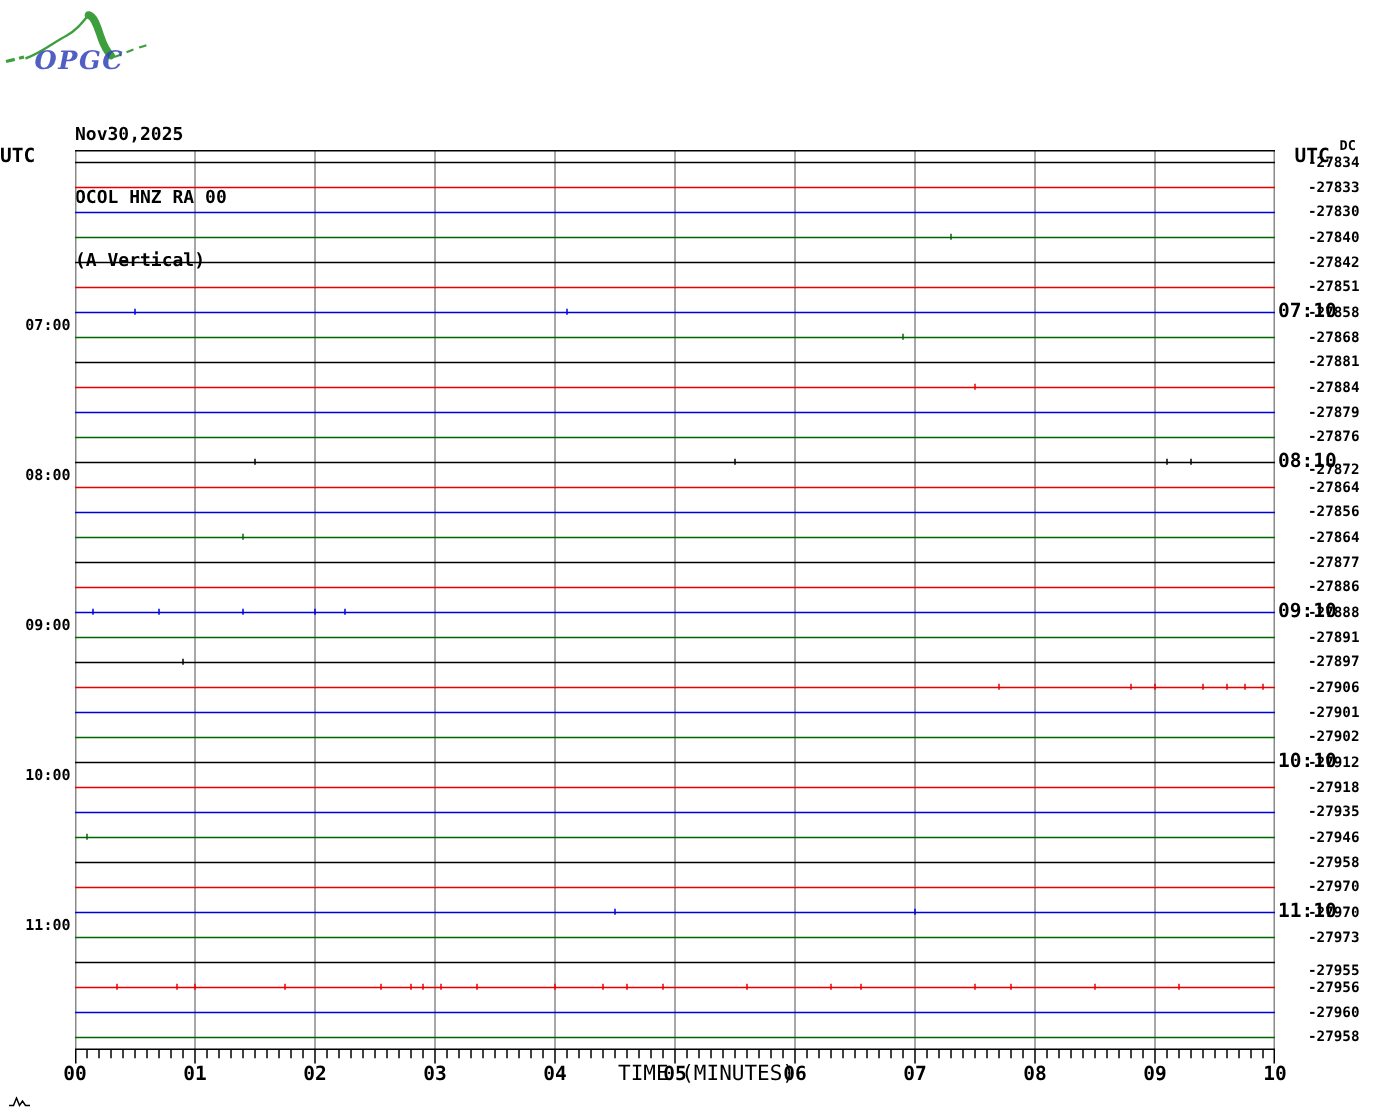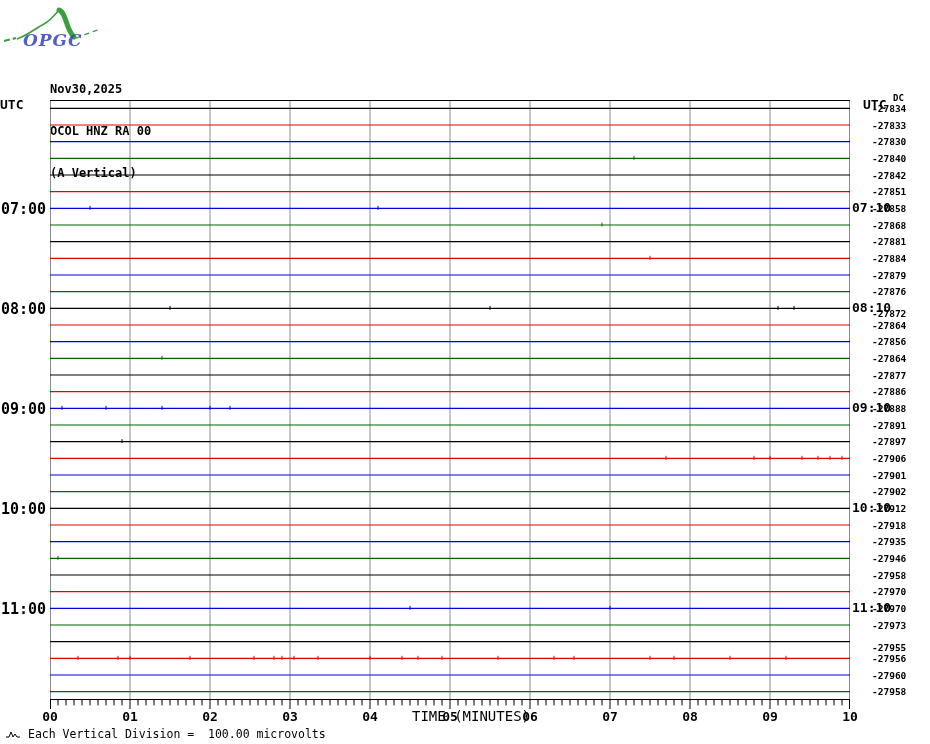--- a/index.html
+++ b/index.html
@@ -11,7 +11,7 @@
   .utc.left{left:0px;}
   .utc.right{left:863px;}
   .plot{position:absolute;left:50px;top:100px;width:800px;height:600px;}
-  .hourL{position:absolute;width:47px;text-align:center;font-size:15px;font-weight:bold;}
+  .hourL{position:absolute;width:47px;text-align:right;font-size:10px;font-weight:bold;margin-top:12px;}
   .hourR{position:absolute;left:852px;width:46px;font-size:13px;font-weight:bold;}
   .dcv{position:absolute;left:872px;font-size:9.5px;font-weight:bold;letter-spacing:0px;}
   .dchdr{position:absolute;left:893px;top:93px;font-size:9px;font-weight:bold;text-align:center;}

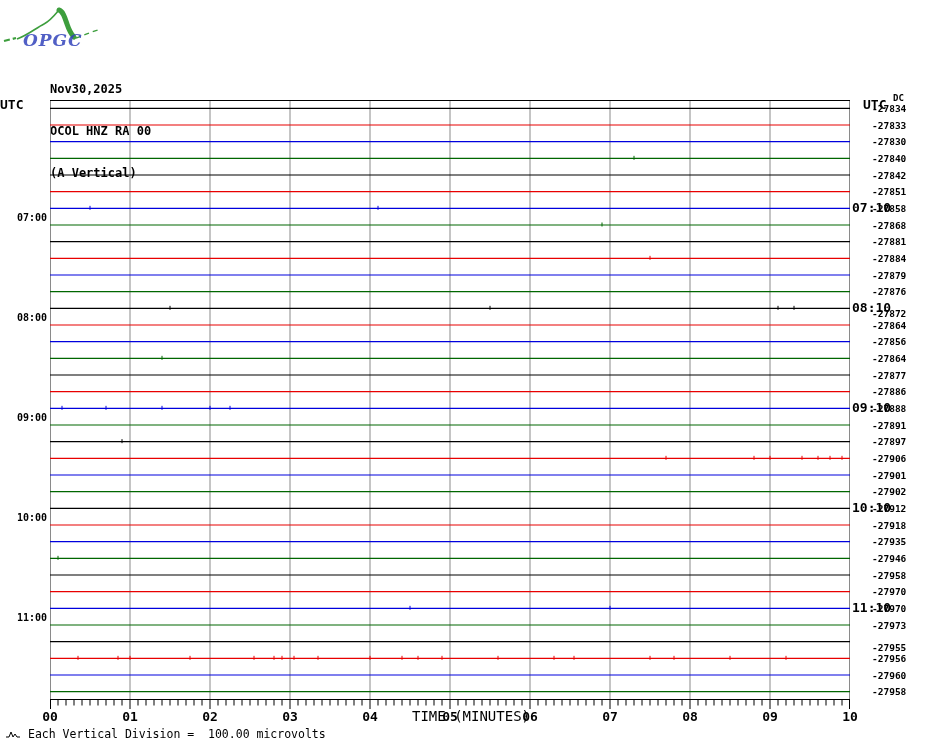--- a/index.html
+++ b/index.html
@@ -256,7 +256,6 @@
   <svg class="glyph" width="16" height="8">
     <polyline points="0,6 3,6 5,1 7,6 9,3 11,6 14,6" fill="none" stroke="#000" stroke-width="1"></polyline>
   </svg>
-  <div class="foot left">Each Vertical Division =  100.00 microvolts</div>
 
 <div class="dcv" style="top: 102.833px;">-27834</div>
     <div class="dcv" style="top: 119.5px;">-27833</div>

